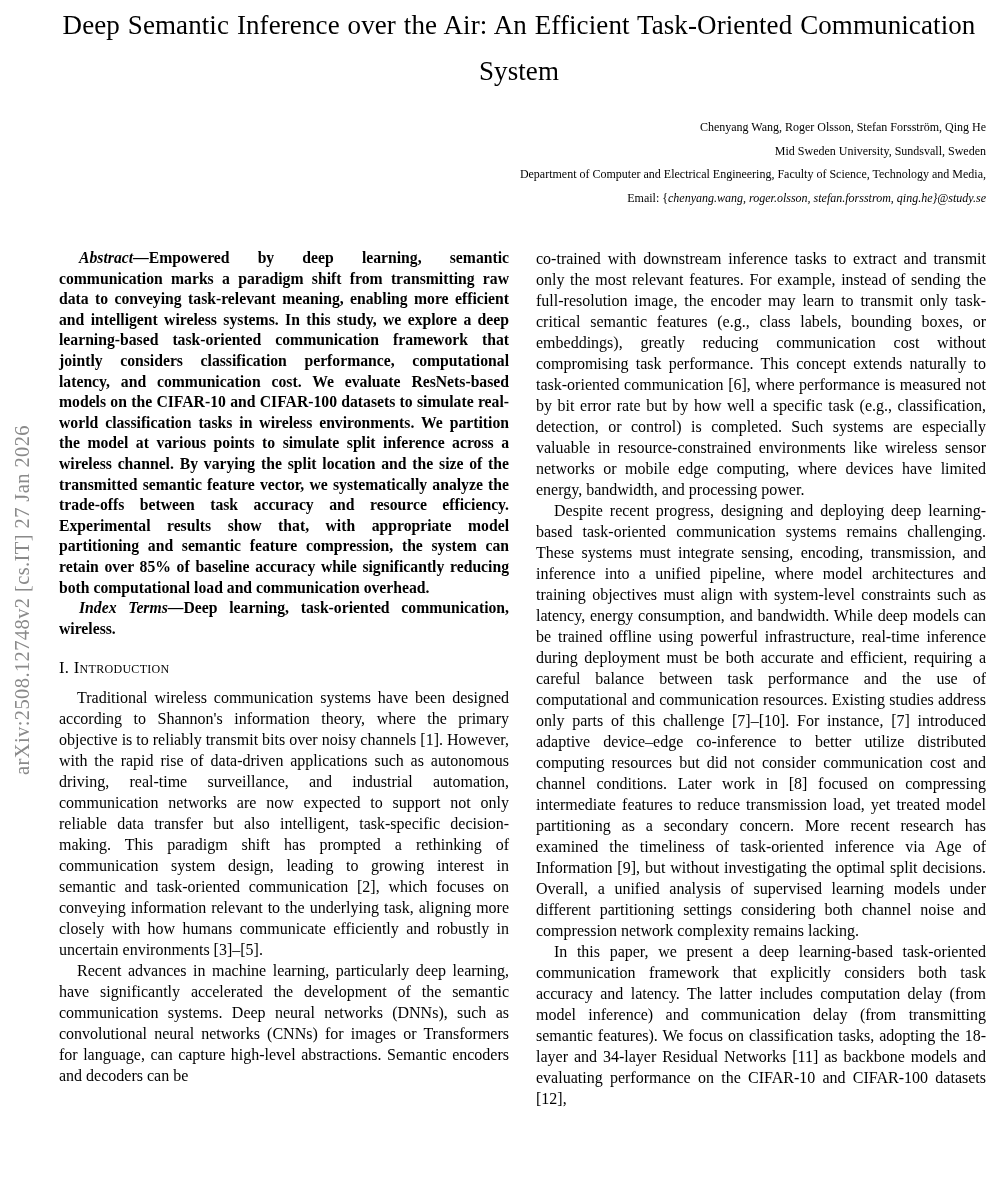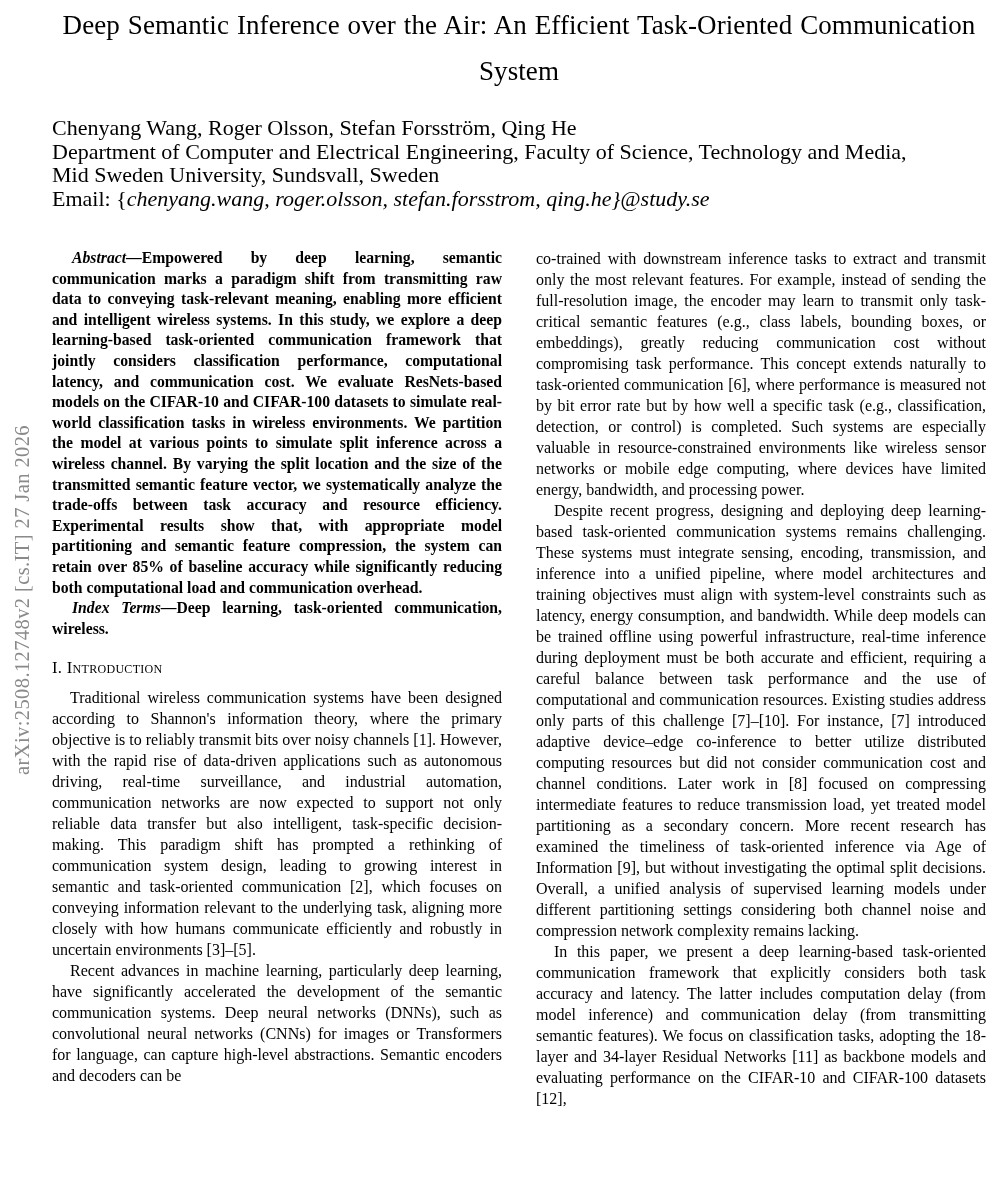--- a/index.html
+++ b/index.html
@@ -62,9 +62,9 @@
   }
 
   #author-block {
-    text-align: left;
+    text-align: right;
     margin-top: 22px;
-    font-size: 22px;
+    font-size: 12px;
     line-height: 23.5px;
   }
   #author-block .line {

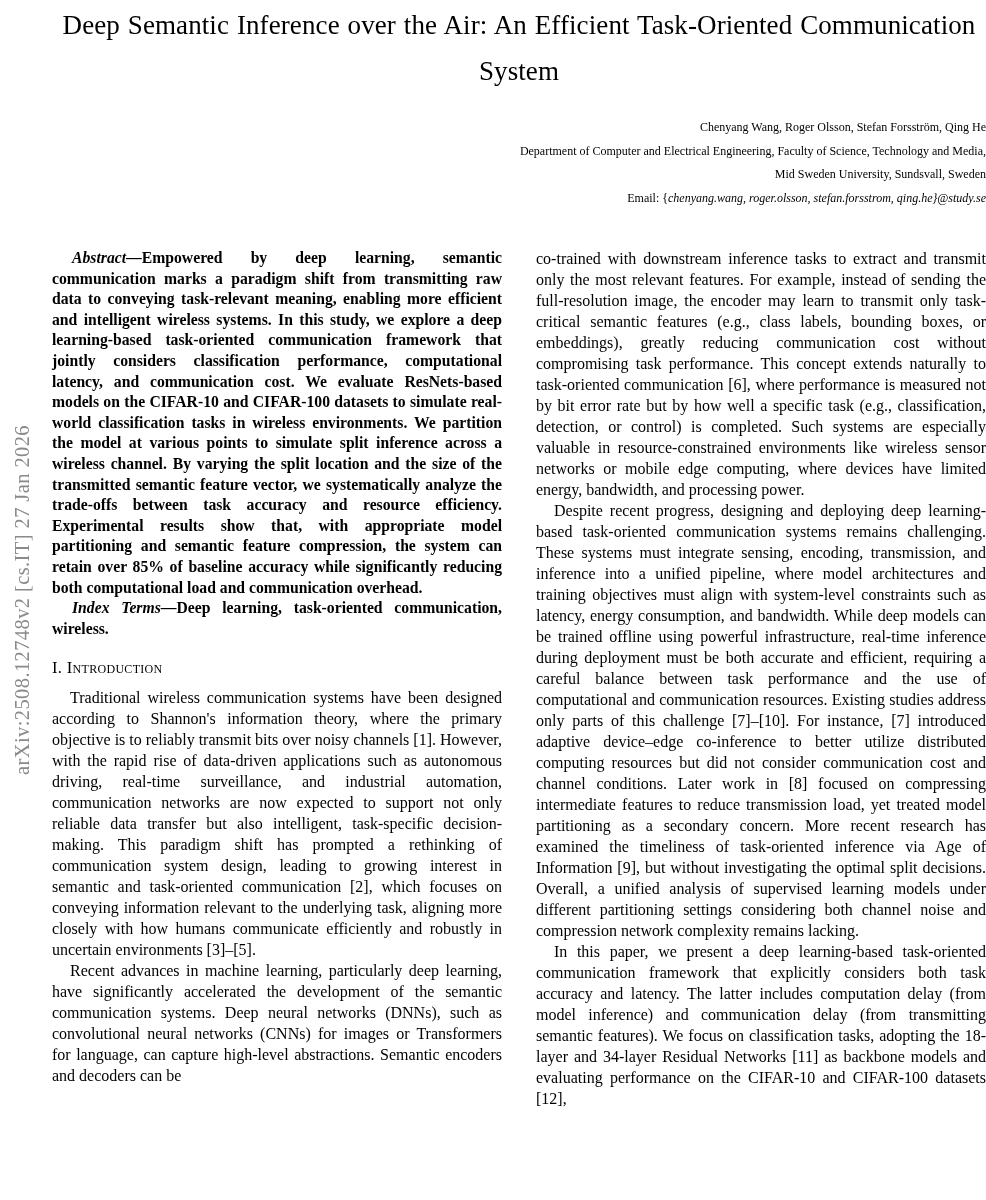--- a/index.html
+++ b/index.html
@@ -141,8 +141,8 @@
 
     <div id="author-block">
       <span class="line">Chenyang Wang, Roger Olsson, Stefan Forsström, Qing He</span>
+      <span class="line">Mid Sweden University, Sundsvall, Sweden</span>
       <span class="line">Department of Computer and Electrical Engineering, Faculty of Science, Technology and Media,</span>
-      <span class="line">Mid Sweden University, Sundsvall, Sweden</span>
       <span class="line email-line"><span>Email: {</span><span class="italic">chenyang.wang, roger.olsson, stefan.forsstrom, qing.he</span><span class="italic">}@study.se</span></span>
     </div>
   </div>

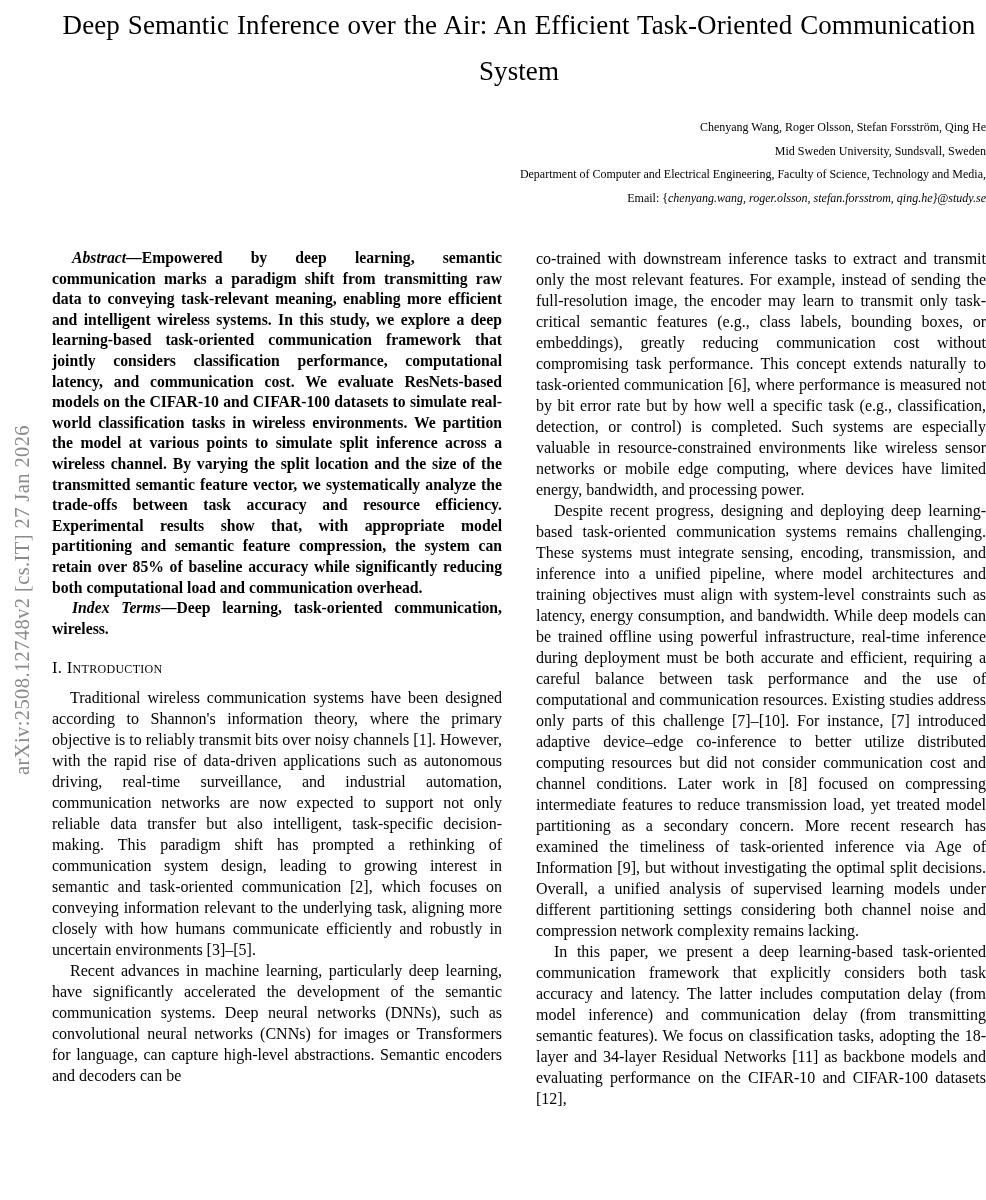--- a/index.html
+++ b/index.html
@@ -90,7 +90,7 @@
     width: 450px;
     height: 952px;
   }
-  .col-left  { left: 0px; }
+  .col-left  { left: 7px; }
   .col-right { left: 484px; }
 
   p {

